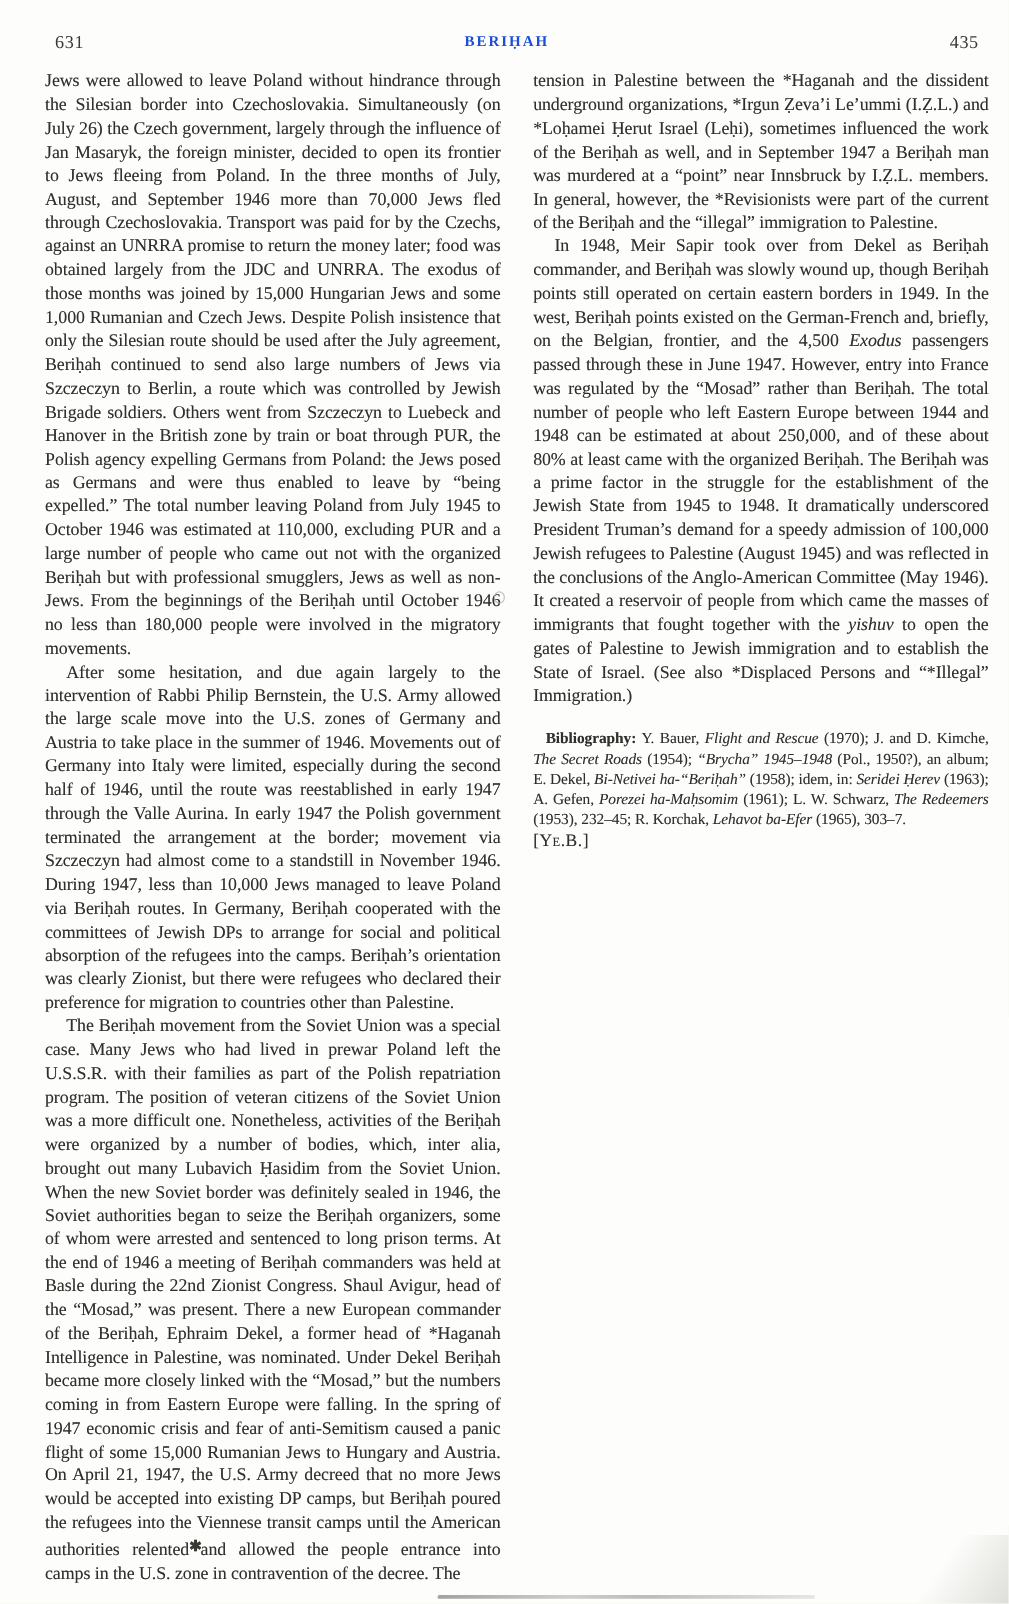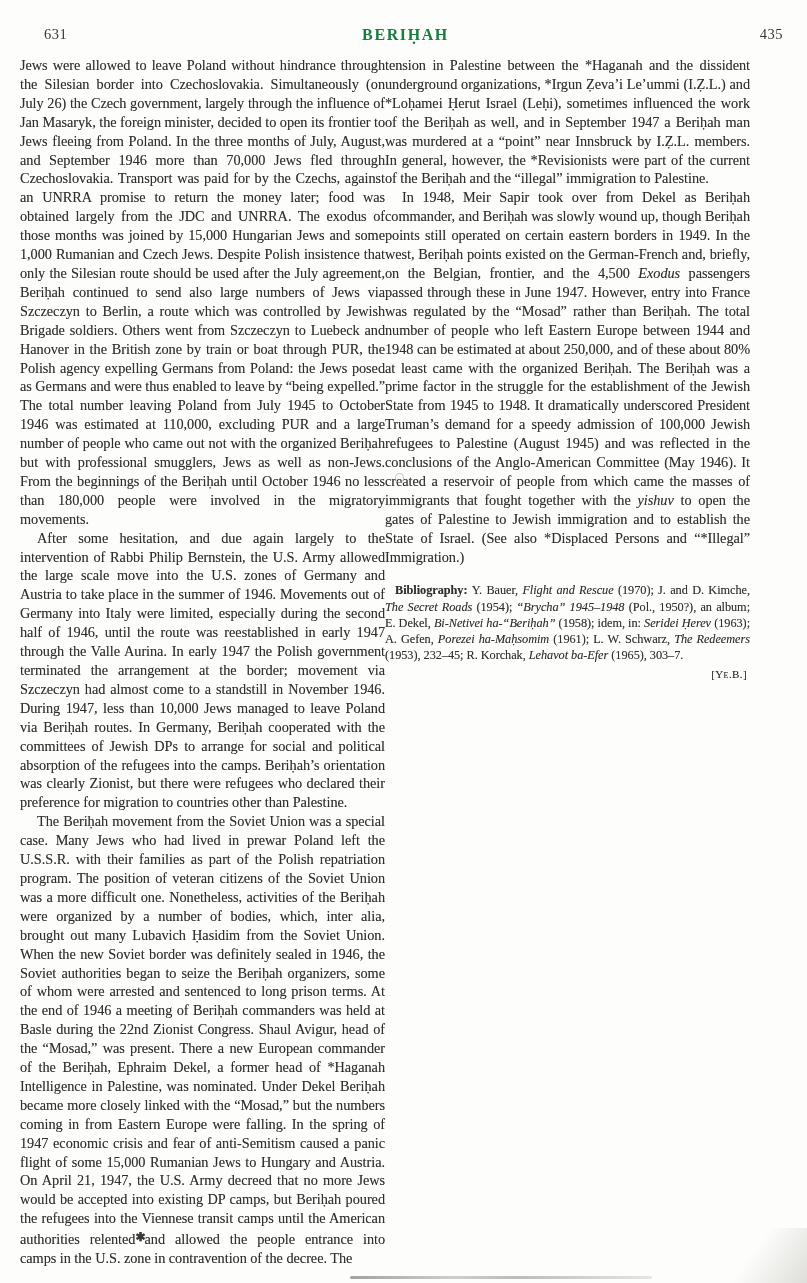--- a/index.html
+++ b/index.html
@@ -28,10 +28,10 @@
     position: absolute;
     left: 0; right: 0;
     text-align: center;
-    font-size: 16px;
+    font-size: 12px;
     font-weight: 600;
     letter-spacing: 1.6px;
-    color: #15803d;
+    color: #1d4ed8;
   }
   .columns {
     position: absolute;

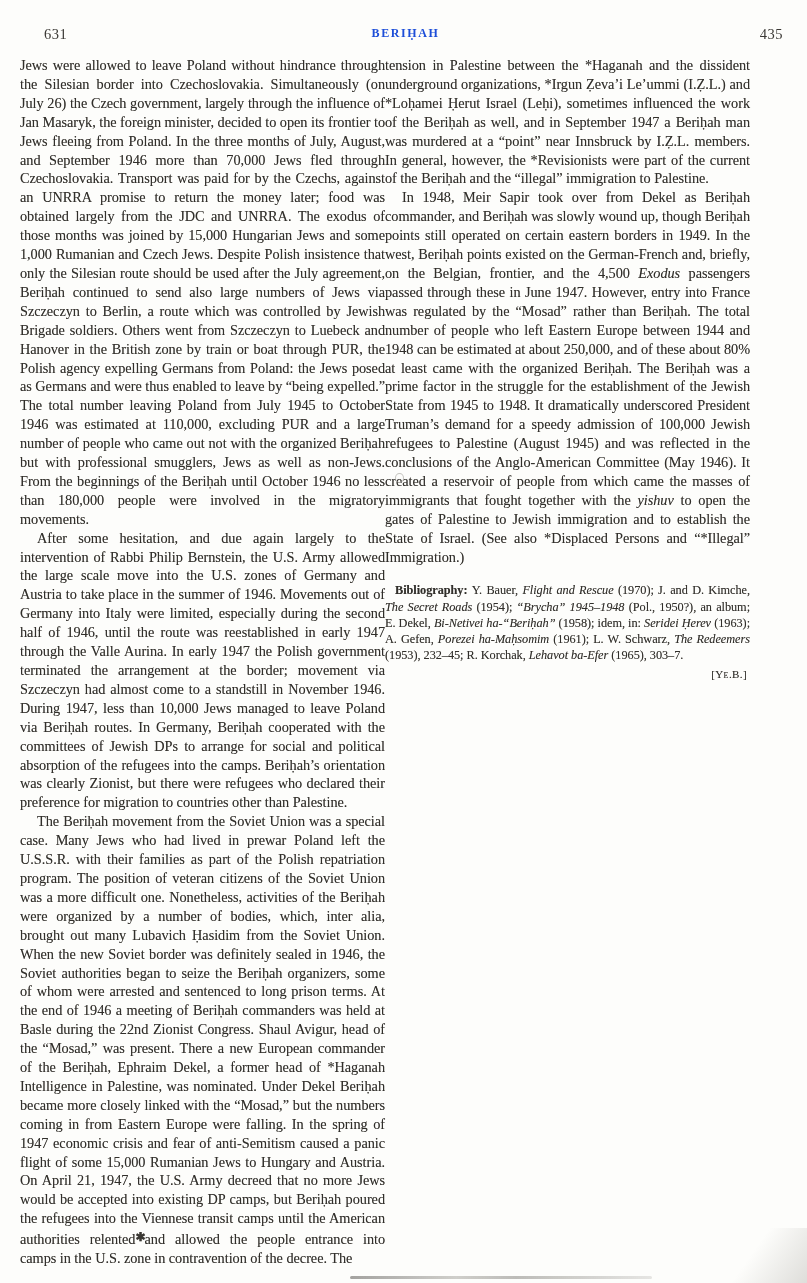--- a/index.html
+++ b/index.html
@@ -35,9 +35,10 @@
   }
   .columns {
     position: absolute;
-    top: 56px; left: 20px;
+    top: 56px; left: 36px;
     width: 755px;
     display: flex;
+    gap: 26px;
   }
   .col {
     width: 365px;

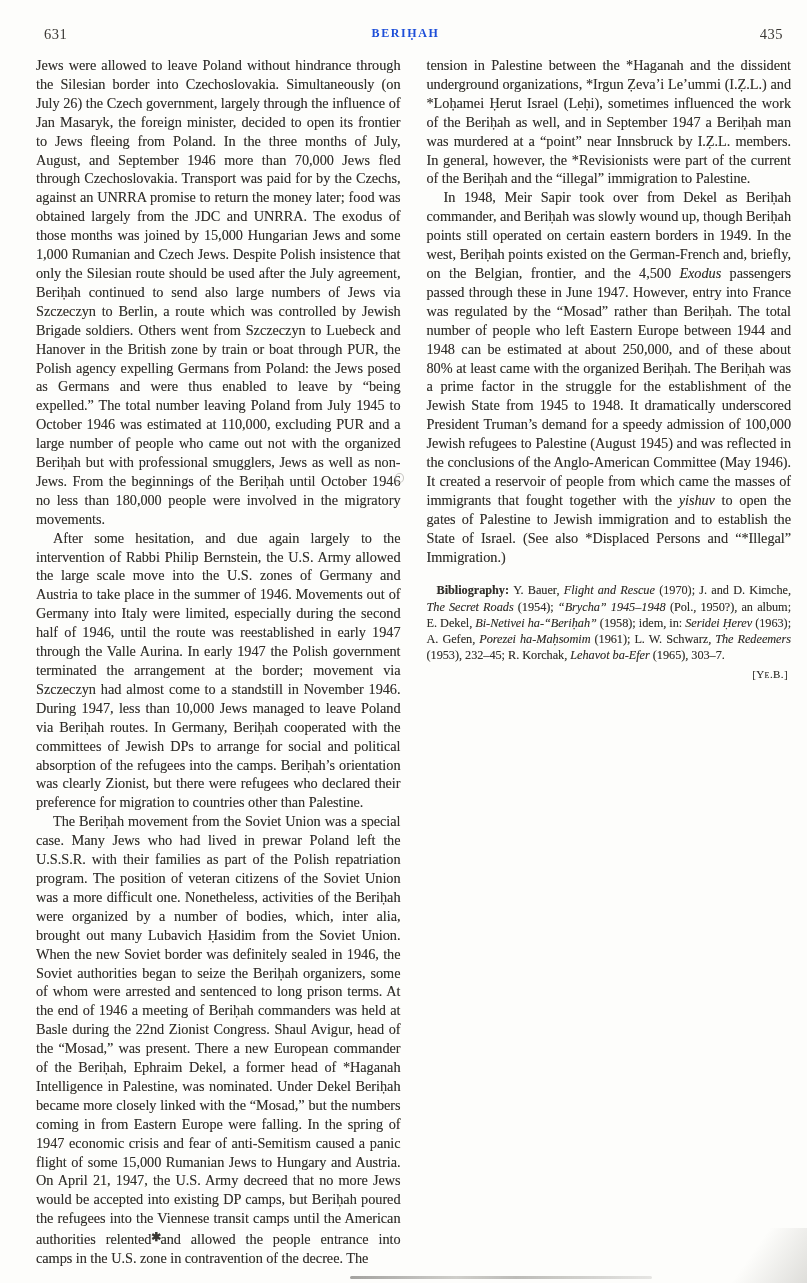--- a/index.html
+++ b/index.html
@@ -60,8 +60,8 @@
     text-indent: 10px;
   }
   .para.sig {
-    text-align: right;
-    font-size: 11px;
+    text-align: left;
+    font-size: 14px;
     line-height: 16px;
     margin-top: 3px;
     padding-right: 3px;

